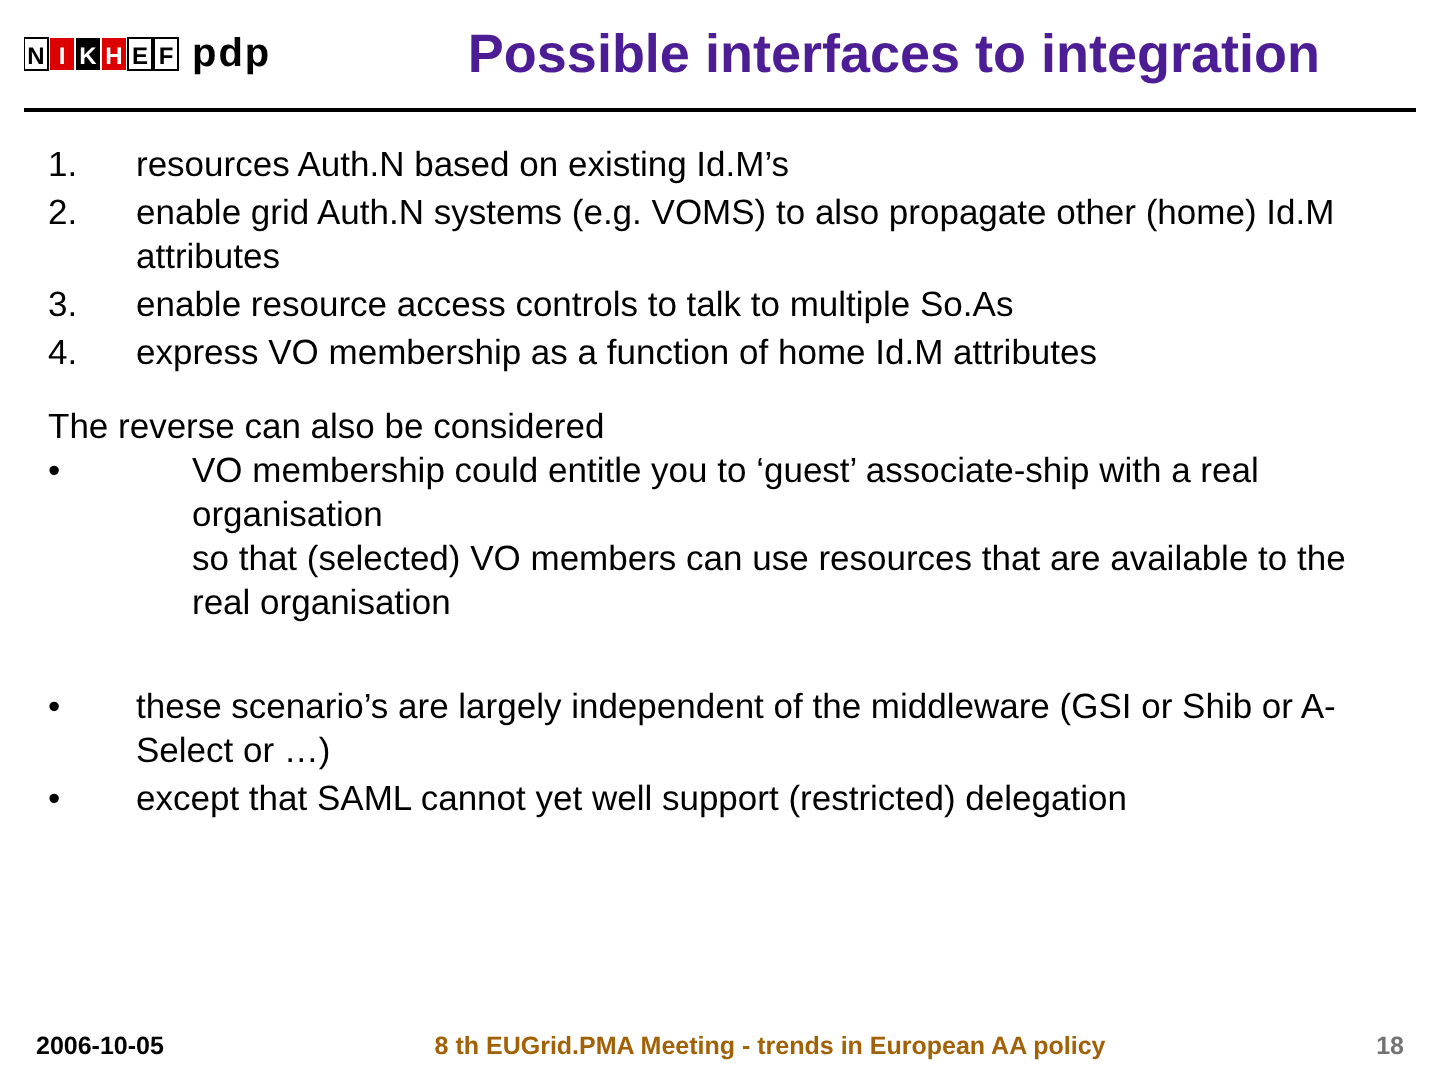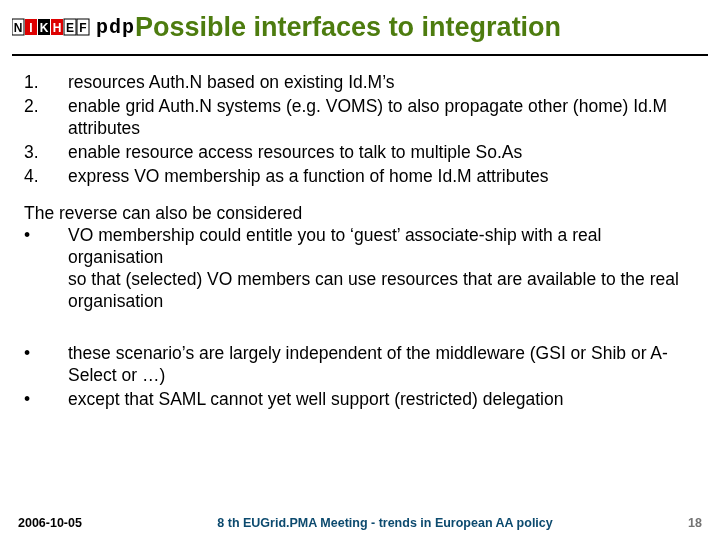--- a/index.html
+++ b/index.html
@@ -43,7 +43,7 @@
             <text x="71" y="15" fill="#000">F</text>
       </g>
     </svg>
-    <span style="font-size:20px;font-weight:bold;letter-spacing:1px;font-family:Liberation Mono, monospace;">pdp</span>
+    <span style="font-size:20px;font-weight:bold;letter-spacing:1px;">pdp</span>
   </div>
   <div class="title">Possible interfaces to integration</div>
 </div>

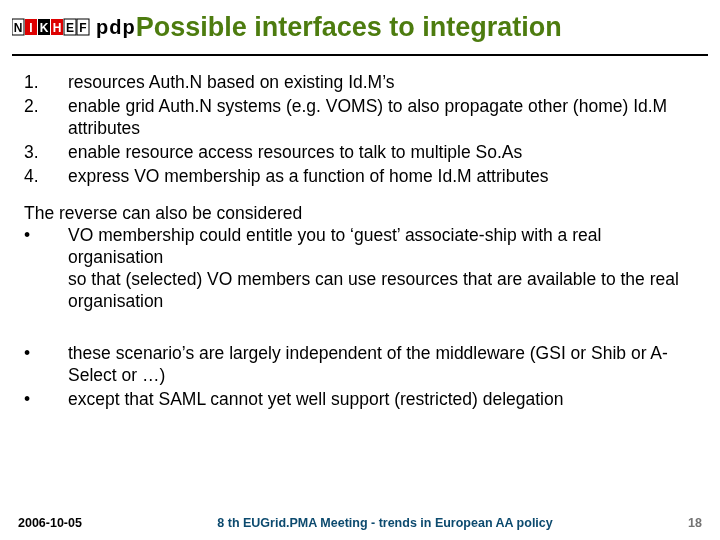--- a/index.html
+++ b/index.html
@@ -7,7 +7,7 @@
   .slide { position: relative; width: 720px; height: 540px; }
   .header { display: flex; align-items: center; height: 54px; padding: 0 20px 0 12px; }
   .logo { display: flex; align-items: center; gap: 6px; }
-  .title { flex: 1; text-align: left; font-size: 27px; font-weight: bold; color: #4d7c0f; padding-right: 40px; }
+  .title { flex: 1; text-align: right; font-size: 27px; font-weight: bold; color: #4c1d95; padding-right: 40px; }
   .rule { border: none; border-top: 2px solid #000; margin: 0 12px 6px 12px; }
   .body { padding: 10px 24px 0 24px; font-size: 17.5px; line-height: 1.25; }
   .list { display: block; }

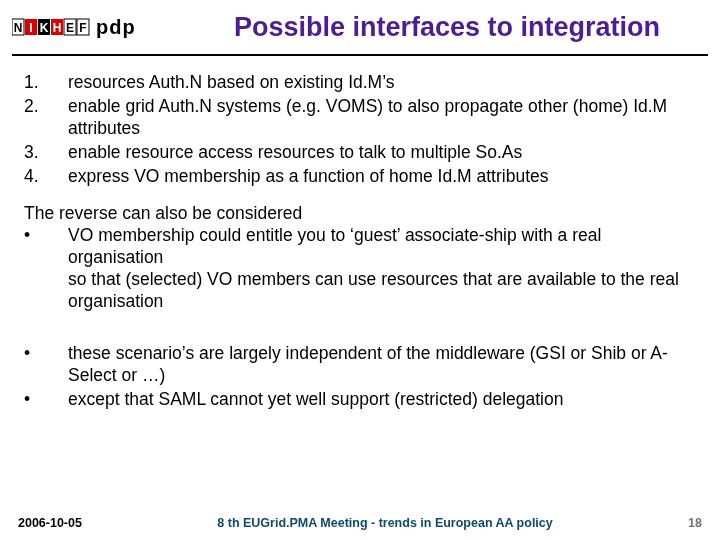--- a/index.html
+++ b/index.html
@@ -62,7 +62,7 @@
         </div>
     <div class="row">
           <div class="num">3.</div>
-          <div class="txt">enable resource access resources to talk to multiple So.As</div>
+          <div class="txt">enable resource access controls to talk to multiple So.As</div>
         </div>
     <div class="row">
           <div class="num">4.</div>

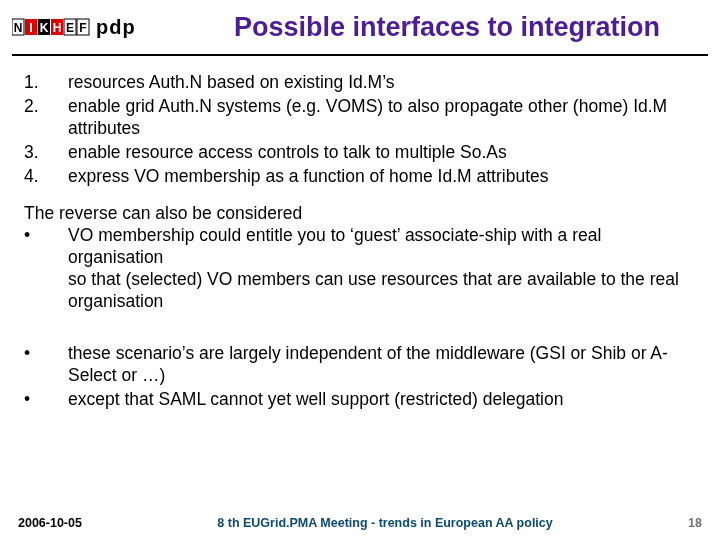--- a/index.html
+++ b/index.html
@@ -76,7 +76,7 @@
   <div class="list">
     <div class="row">
           <div class="num">•</div>
-          <div class="txt" style="white-space:pre-line;">VO membership could entitle you to ‘guest’ associate-ship with a real organisation
+          <div class="txt" style="white-space:pre-line;margin-left:28px;">VO membership could entitle you to ‘guest’ associate-ship with a real organisation
 so that (selected) VO members can use resources that are available to the real organisation</div>
         </div>
   </div>

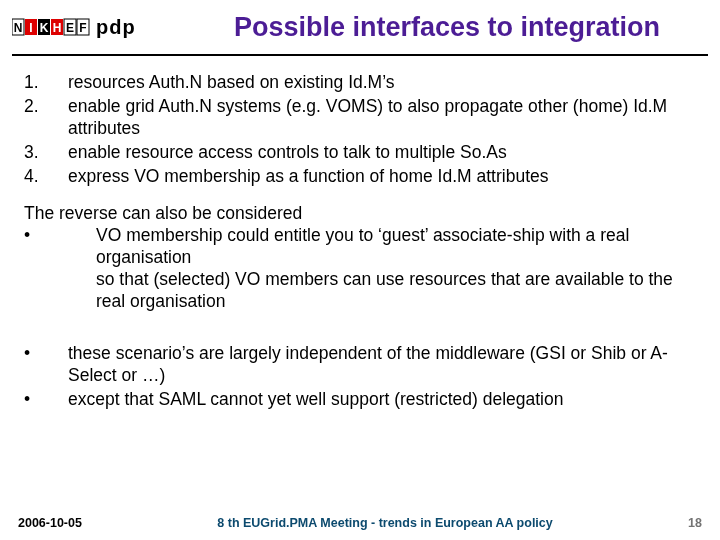--- a/index.html
+++ b/index.html
@@ -18,7 +18,7 @@
   .biggap { height: 28px; }
   .footer { position: absolute; bottom: 10px; left: 0; right: 0; display: flex; align-items: center; padding: 0 18px; font-size: 12.5px; font-weight: bold; }
   .footer .date { color: #000; }
-  .footer .mid { flex: 1; text-align: center; color: #0c4a6e; }
+  .footer .mid { flex: 1; text-align: center; color: #a16207; }
   .footer .pg { color: #737373; }
 </style>
 </head>

